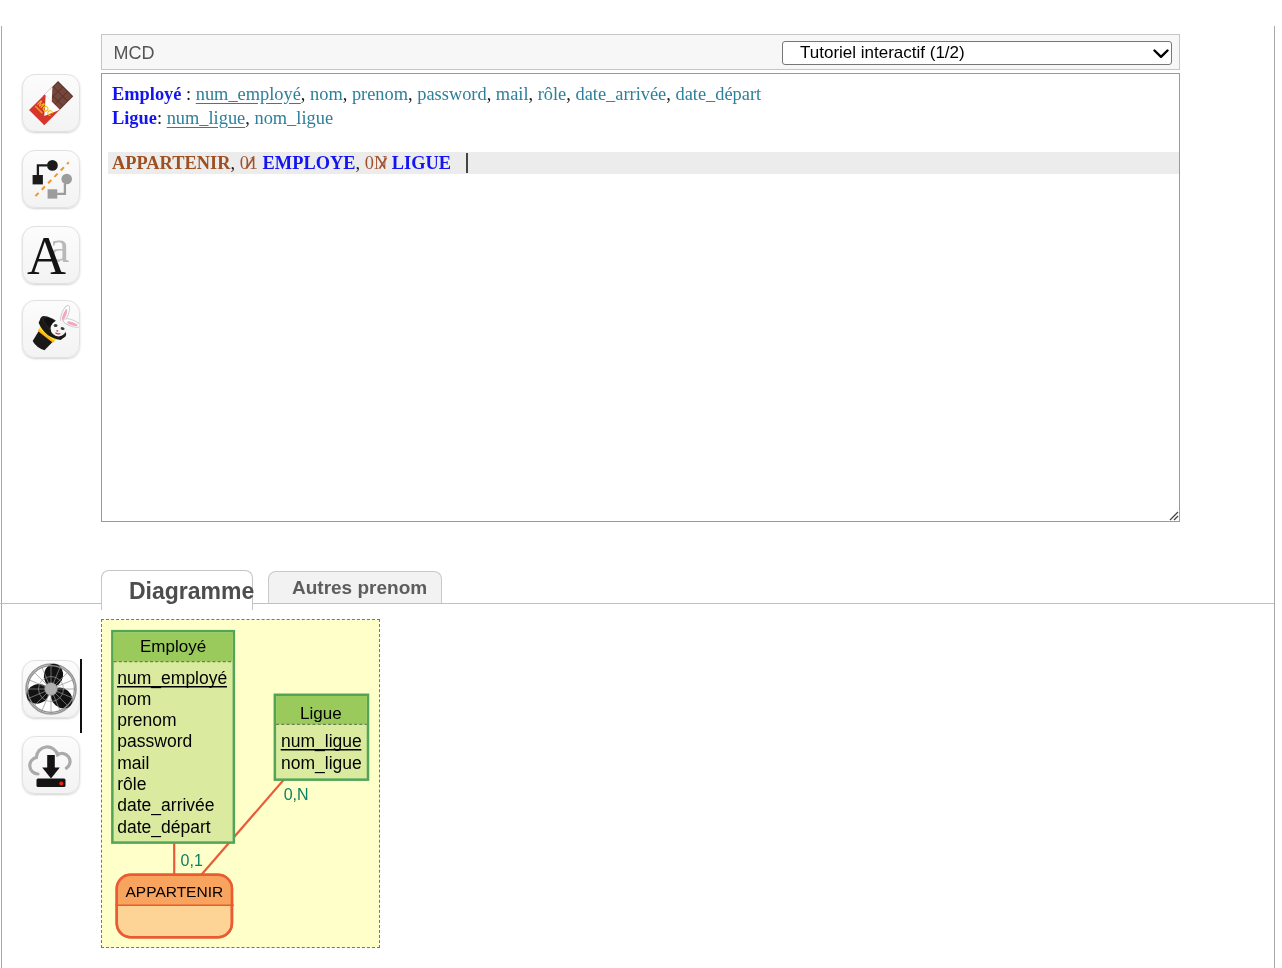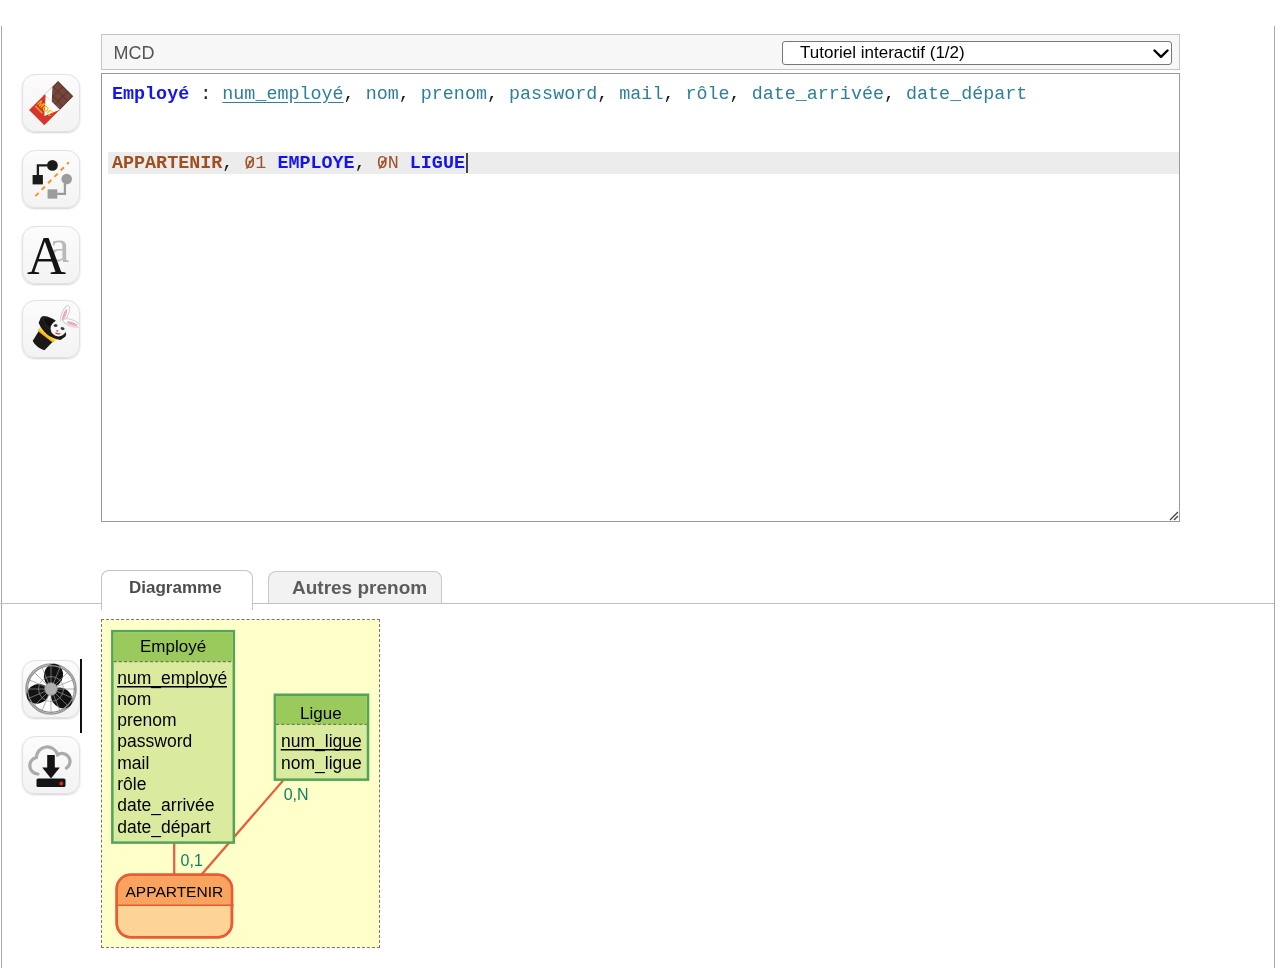--- a/index.html
+++ b/index.html
@@ -8,7 +8,7 @@
 .btn{position:absolute;left:22px;width:56px;height:56px;background:linear-gradient(#fcfcfc,#f3f3f3);border:1px solid #e2e2e2;border-radius:13px;box-shadow:0 1px 2px rgba(0,0,0,.18);}
 .btn svg{position:absolute;left:0;top:0;}
 #mono{font-family:"Liberation Mono",monospace;font-size:18.39px;line-height:23.2px;white-space:pre;}
-.cl{position:absolute;left:112px;white-space:pre;}
+.cl{position:absolute;left:112px;white-space:pre;font-family:Liberation Serif, serif;}
 .kw{color:#1414f0;font-weight:bold;}
 .at{color:#2e7f9a;}
 .br{color:#a0522d;}

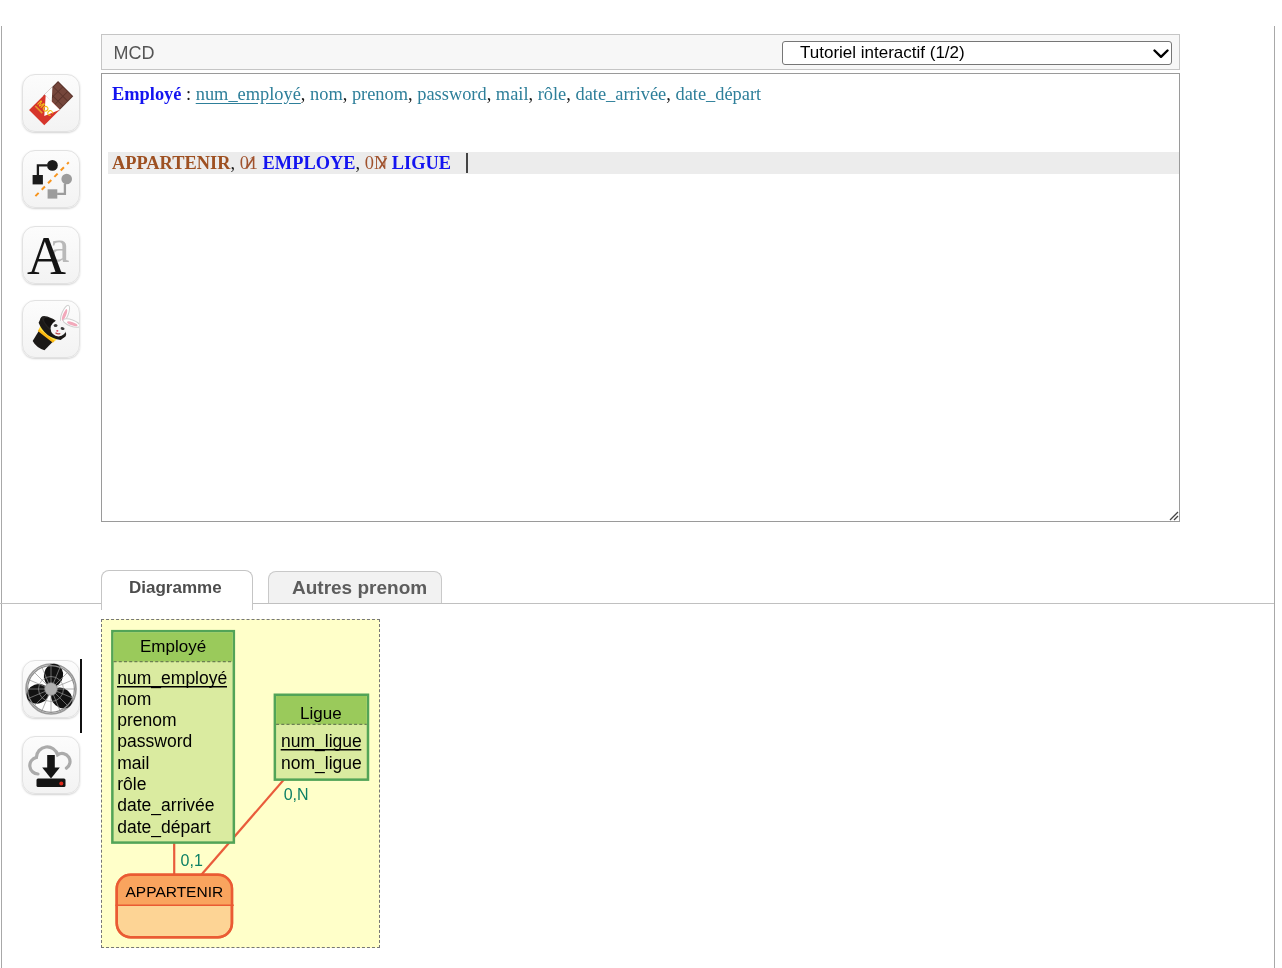--- a/index.html
+++ b/index.html
@@ -38,6 +38,7 @@
   <div class="abs" style="left:108px;top:126px;width:1071px;height:21.8px;background:#ececec;"></div>
   <div id="mono">
     <div class="cl" style="top:56.8px;"><span class="kw">Employé</span><span class="pu"> : </span><span class="at ul">num_employé</span><span class="pu">,</span><span class="at"> nom</span><span class="pu">,</span><span class="at"> prenom</span><span class="pu">,</span><span class="at"> password</span><span class="pu">,</span><span class="at"> mail</span><span class="pu">,</span><span class="at"> rôle</span><span class="pu">,</span><span class="at"> date_arrivée</span><span class="pu">,</span><span class="at"> date_départ</span></div>
+    <div class="cl" style="top:80.8px;"><span class="kw">Ligue</span><span class="pu">: </span><span class="at ul">num_ligue</span><span class="pu">,</span><span class="at"> nom_ligue</span></div>
     <div class="cl" style="top:126.4px;"><span class="brb">APPARTENIR</span><span class="pu">, </span><span class="br">01</span><span class="pu"> </span><span class="kw">EMPLOYE</span><span class="pu">, </span><span class="br">0N</span><span class="pu"> </span><span class="kw">LIGUE</span></div>
   </div>
   <div class="abs" style="left:466px;top:127px;width:2px;height:20px;background:#444;"></div>

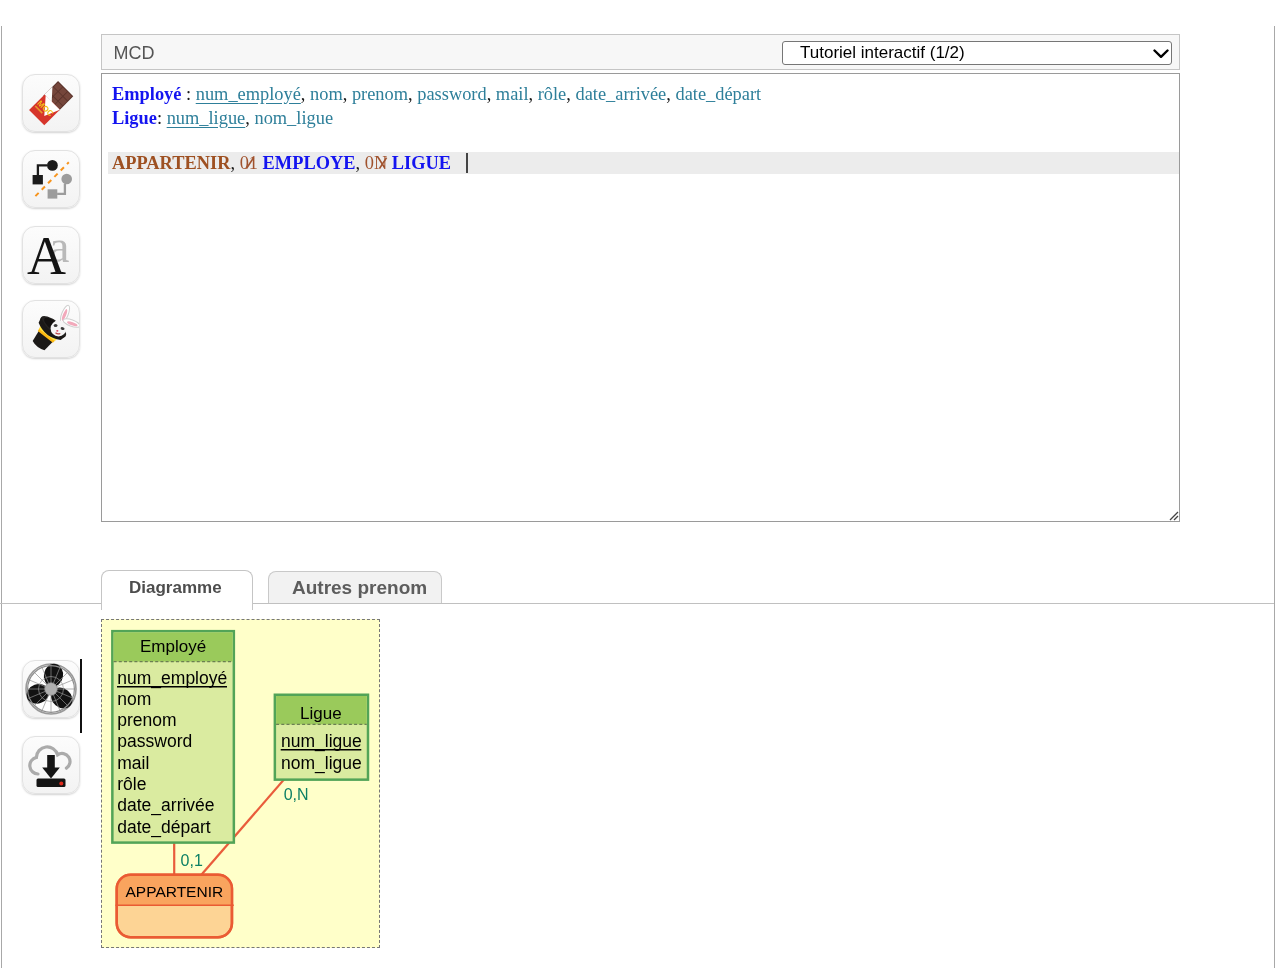--- a/index.html
+++ b/index.html
@@ -118,7 +118,7 @@
   </div>
 
   <div class="abs" style="left:101px;top:544px;width:152px;height:40px;box-sizing:border-box;background:#fff;border:1px solid #c5c5c5;border-bottom:none;border-radius:8px 8px 0 0;z-index:3;"></div>
-  <div class="abs" style="left:129px;top:551.5px;font-size:17px;font-weight:bold;color:#4d4d4d;z-index:4;">Diagramme</div>
+  <div class="abs" style="left:129px;top:551.5px;font-size:23px;font-weight:bold;color:#4d4d4d;z-index:4;">Diagramme</div>
   <div class="abs" style="left:268px;top:545px;width:174px;height:32px;box-sizing:border-box;background:#f2f2f2;border:1px solid #c9c9c9;border-bottom:none;border-radius:8px 8px 0 0;"></div>
   <div class="abs" style="left:292px;top:551px;font-size:19px;font-weight:bold;color:#5d5d5d;">Autres prenom</div>
 

